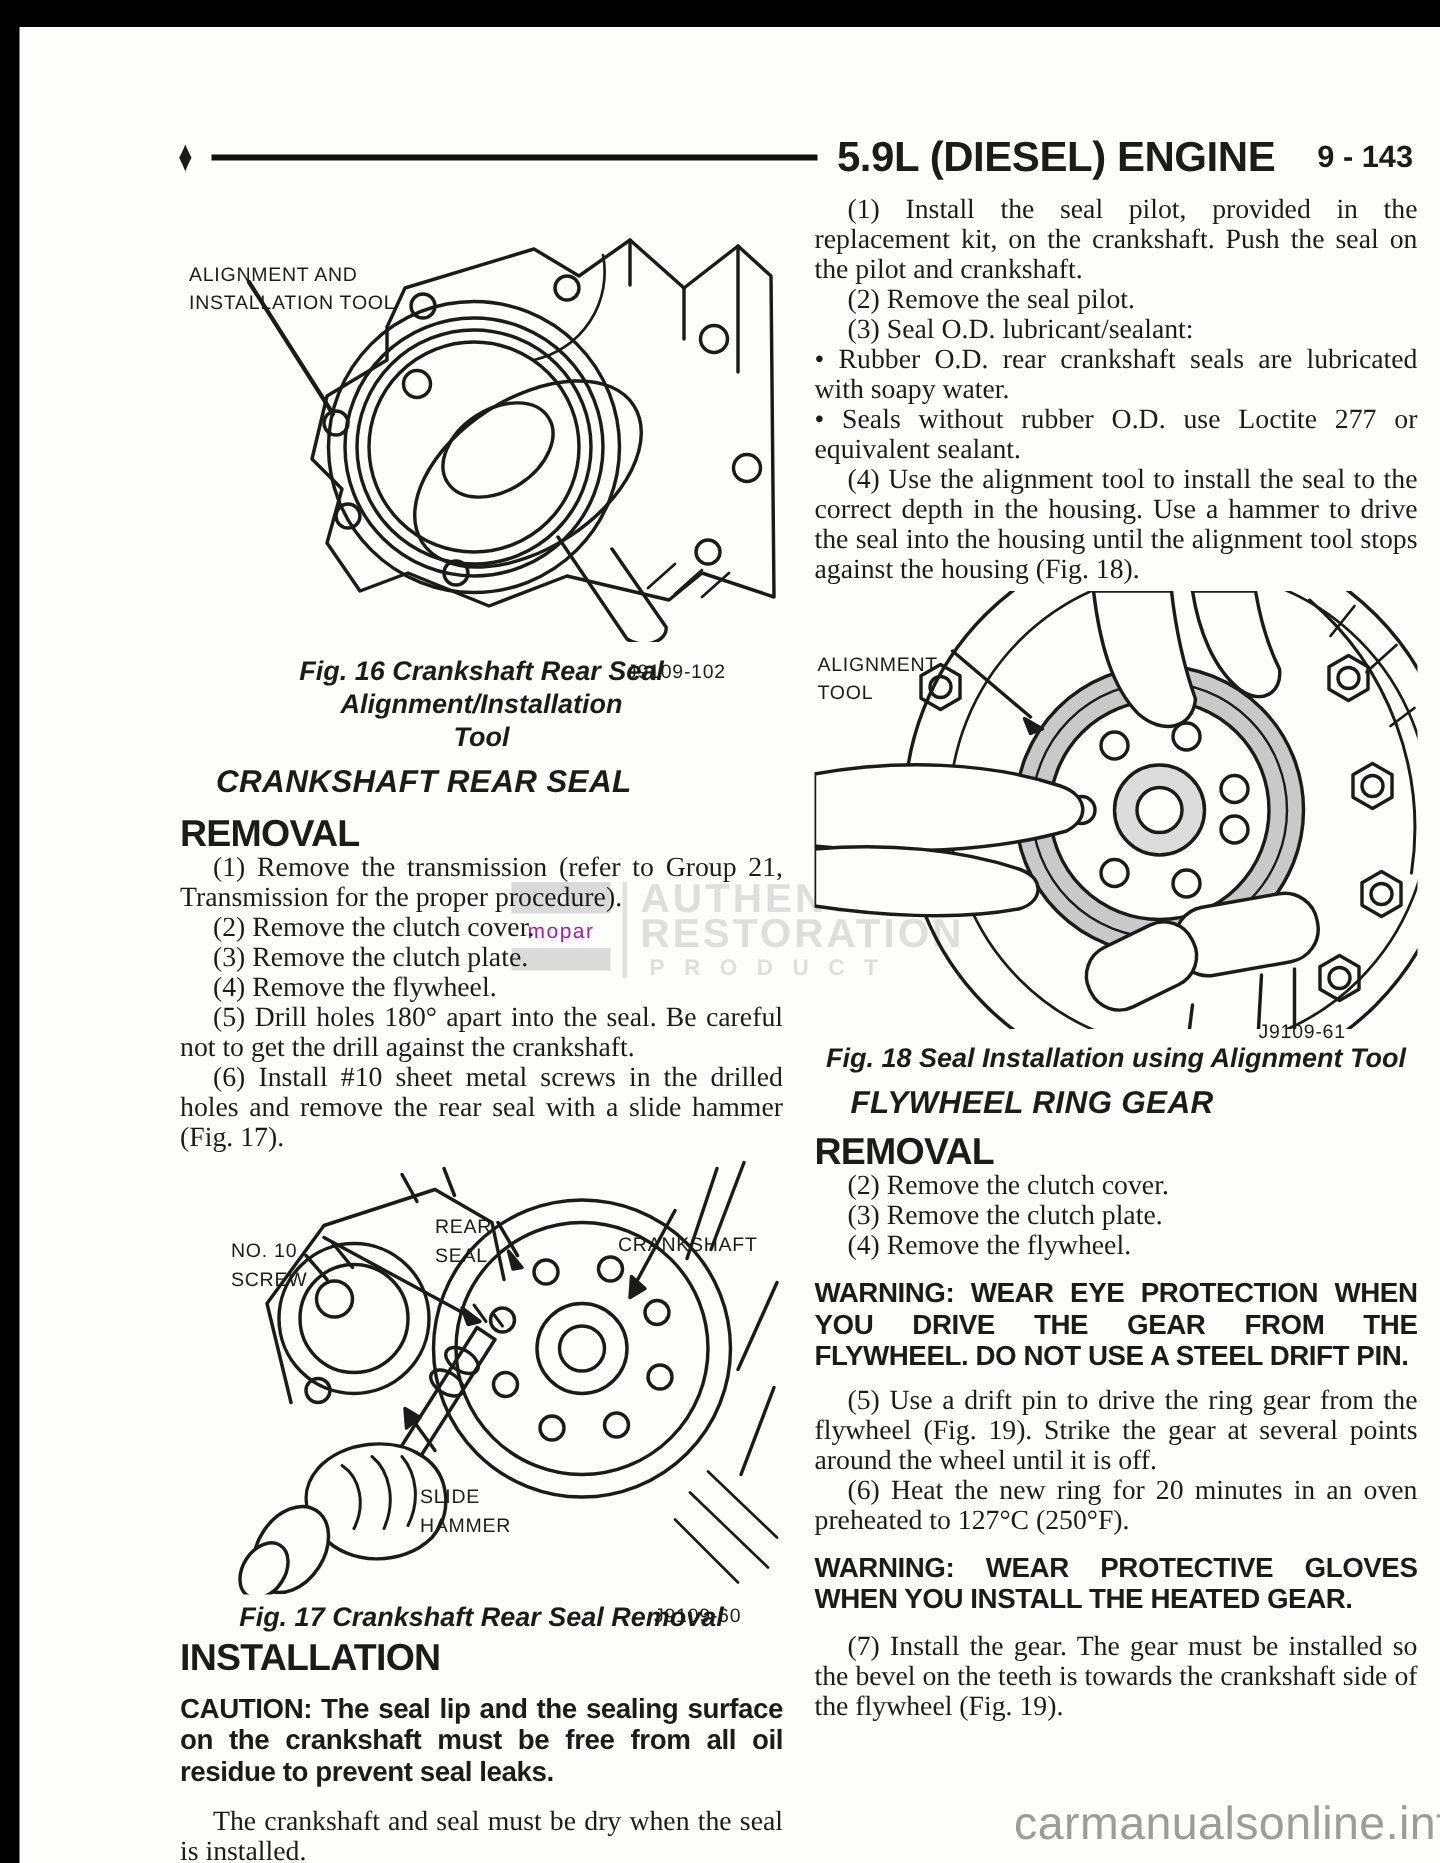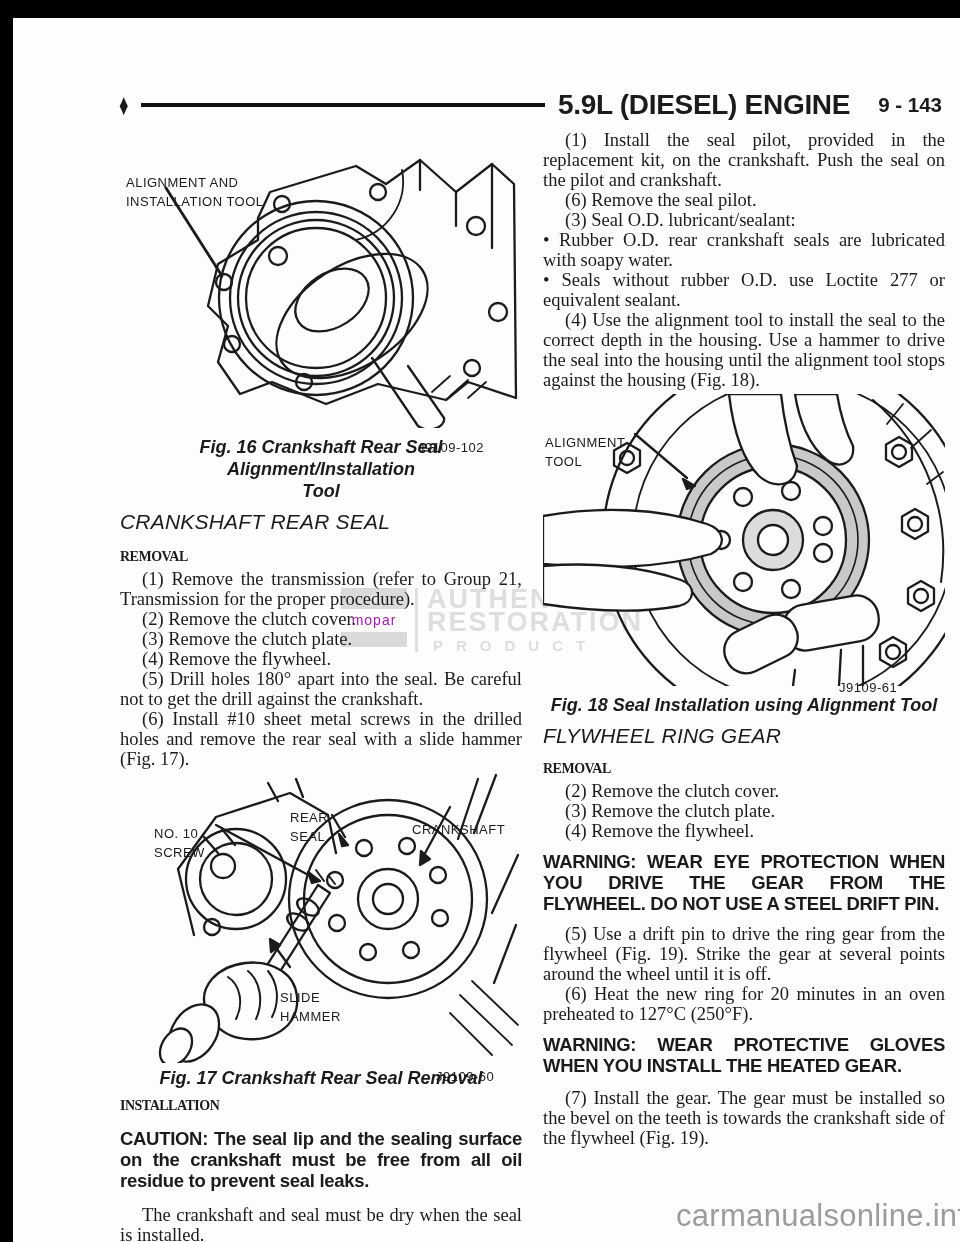--- a/index.html
+++ b/index.html
@@ -209,7 +209,7 @@
 
   <div class="col col-right">
     <p class="body">(1) Install the seal pilot, provided in the replacement kit, on the crankshaft. Push the seal on the pilot and crankshaft.</p>
-    <p class="body">(6) Remove the seal pilot.</p>
+    <p class="body">(2) Remove the seal pilot.</p>
     <p class="body">(3) Seal O.D. lubricant/sealant:</p>
     <p class="body bullet">• Rubber O.D. rear crankshaft seals are lubricated with soapy water.</p>
     <p class="body bullet">• Seals without rubber O.D. use Loctite 277 or equivalent sealant.</p>

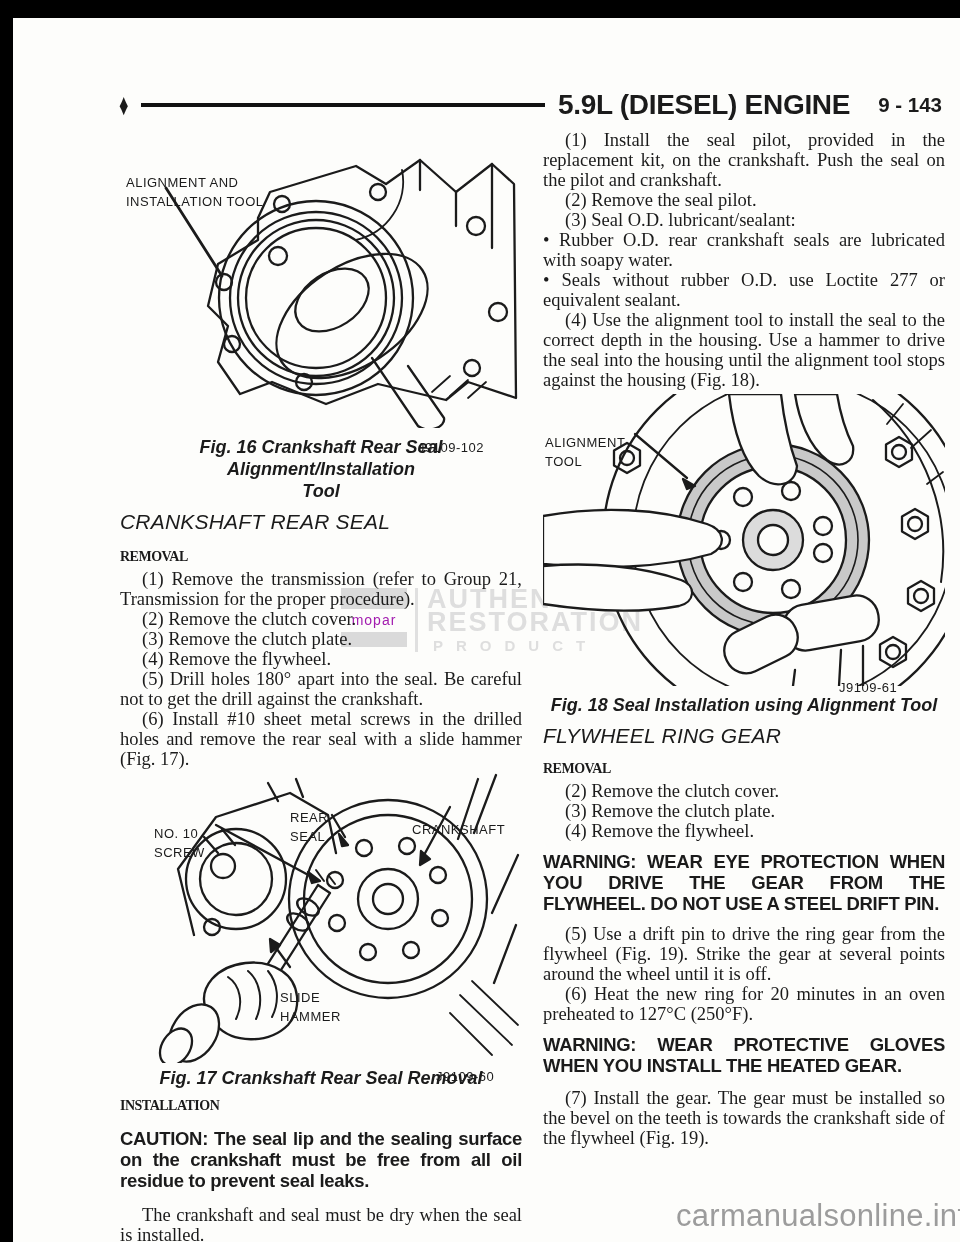--- a/index.html
+++ b/index.html
@@ -27,8 +27,8 @@
 
   p.body { font-size:18.5px; line-height:20px; text-align:justify; text-indent:22px; }
   p.bullet { text-indent:0; }
-  .h-italic { font-family:"Liberation Sans", sans-serif; font-weight:normal; font-style:italic;
-              font-size:21px; letter-spacing:0.2px; line-height:24px; }
+  .h-italic { font-family:"Liberation Sans", sans-serif; font-weight:bold; font-style:italic;
+              font-size:21px; letter-spacing:0.2px; line-height:24px;margin-left:24px; }
   .h-sub { font-family:Liberation Serif, serif; font-weight:bold; font-size:14px;
            line-height:21px; letter-spacing:-0.5px; }
   .warn { font-family:"Liberation Sans", sans-serif; font-weight:bold; font-size:18.5px;

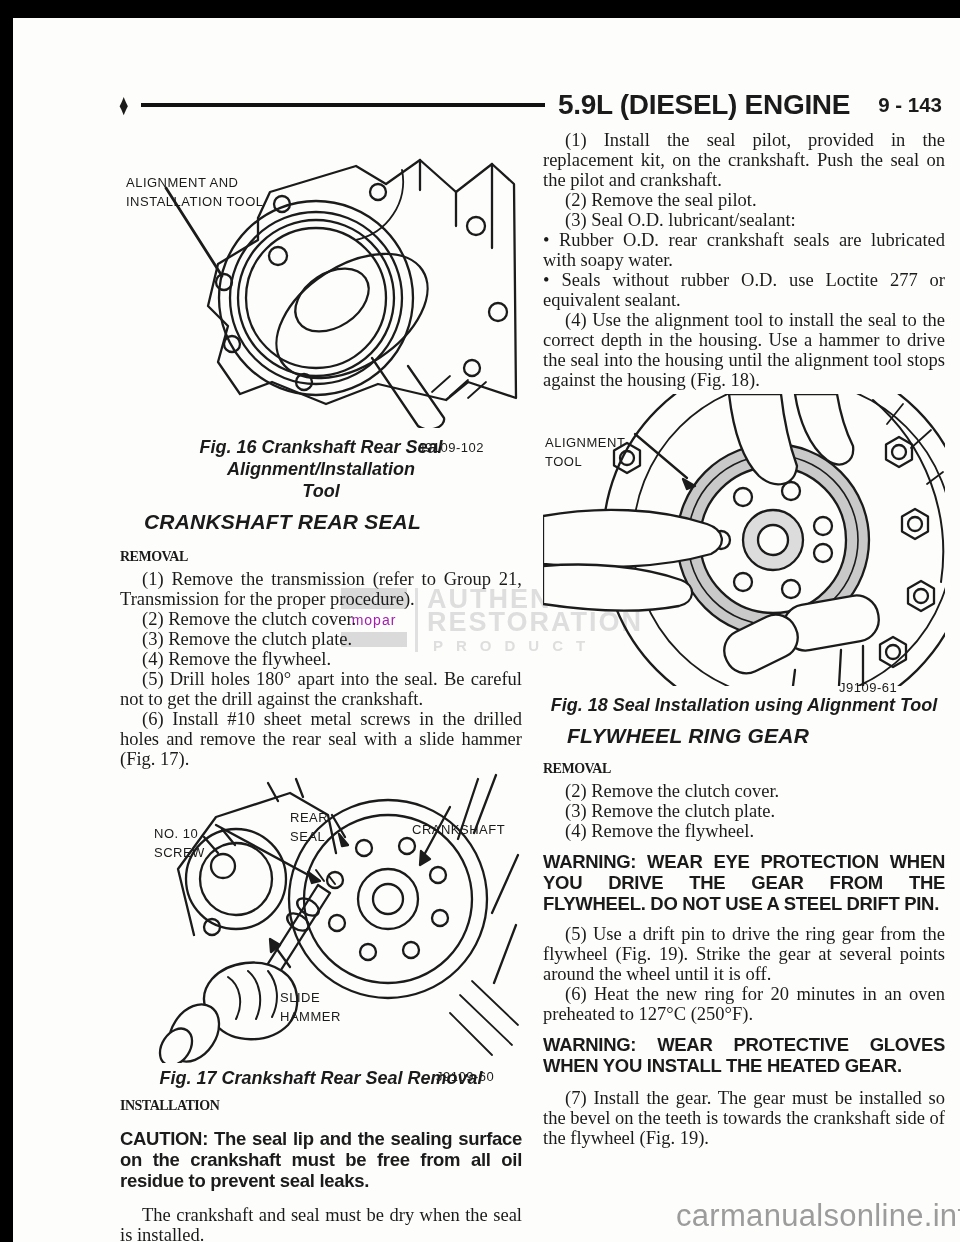--- a/index.html
+++ b/index.html
@@ -29,7 +29,7 @@
   p.bullet { text-indent:0; }
   .h-italic { font-family:"Liberation Sans", sans-serif; font-weight:bold; font-style:italic;
               font-size:21px; letter-spacing:0.2px; line-height:24px;margin-left:24px; }
-  .h-sub { font-family:Liberation Serif, serif; font-weight:bold; font-size:14px;
+  .h-sub { font-family:Liberation Sans, sans-serif; font-weight:bold; font-size:25px;
            line-height:21px; letter-spacing:-0.5px; }
   .warn { font-family:"Liberation Sans", sans-serif; font-weight:bold; font-size:18.5px;
           line-height:21px; text-align:justify; letter-spacing:-0.3px; }

